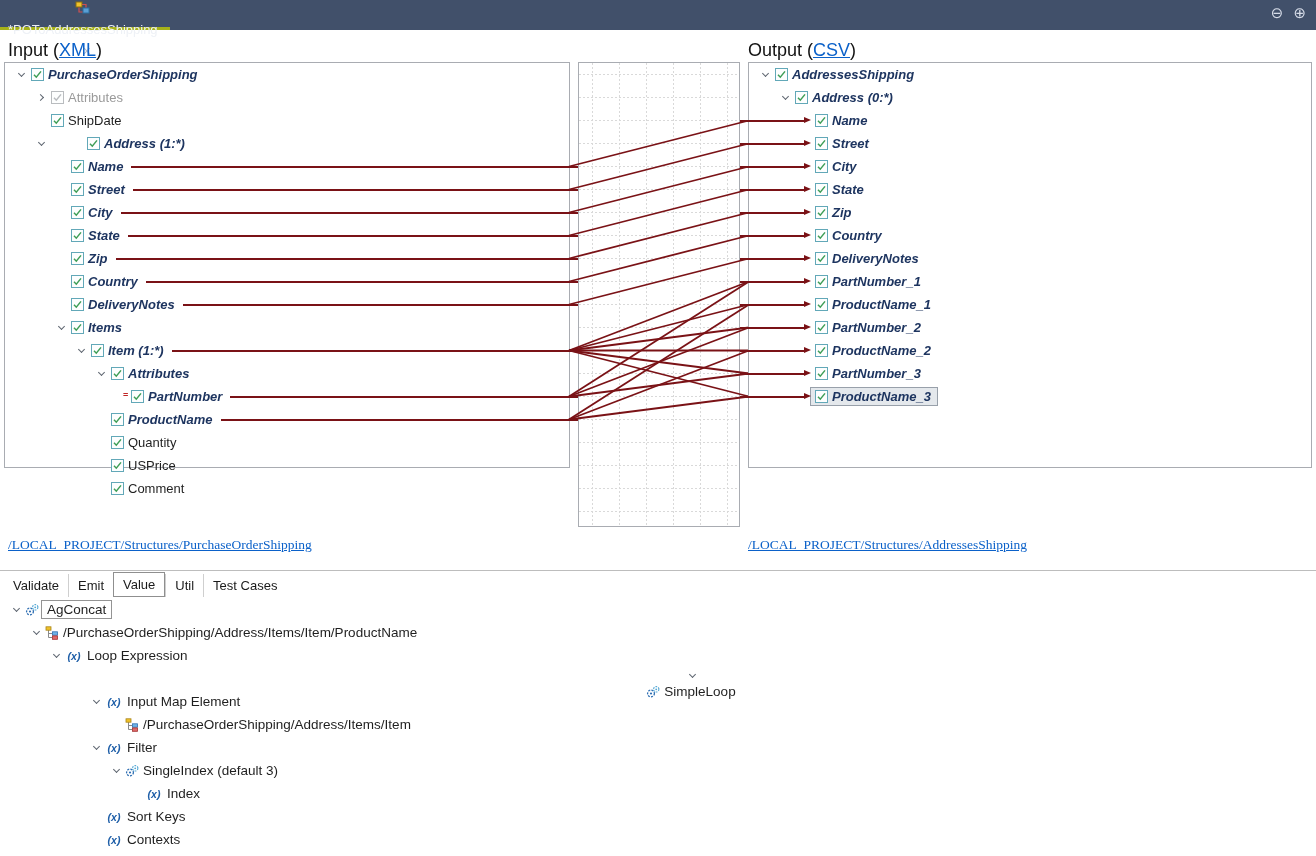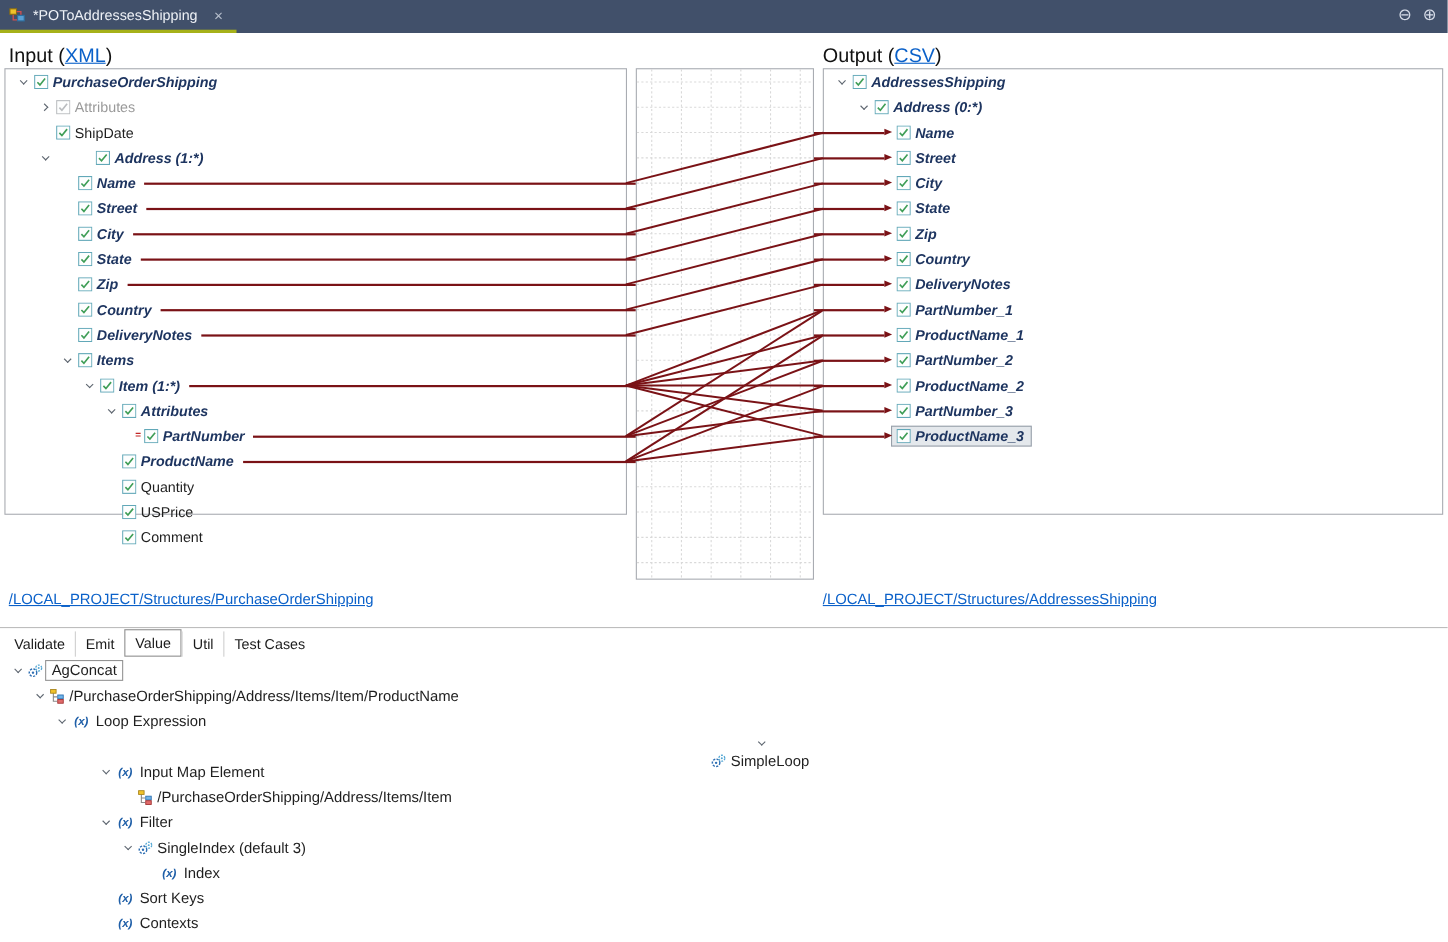--- a/index.html
+++ b/index.html
@@ -74,7 +74,7 @@
 <body>
 
 <div class="titlebar" style="background: rgb(65, 80, 106);">
-  <div class="doctab" style="border-bottom-color: rgb(166, 177, 25);">
+  <div class="doctab" style="border-bottom-color: rgb(166, 177, 25); flex-direction: column;">
     <span class="tabicon">
       <svg width="15" height="15" viewBox="0 0 15 15">
         <rect x="1" y="2" width="6" height="5" fill="#f0c22a" stroke="#8a6d10"></rect>

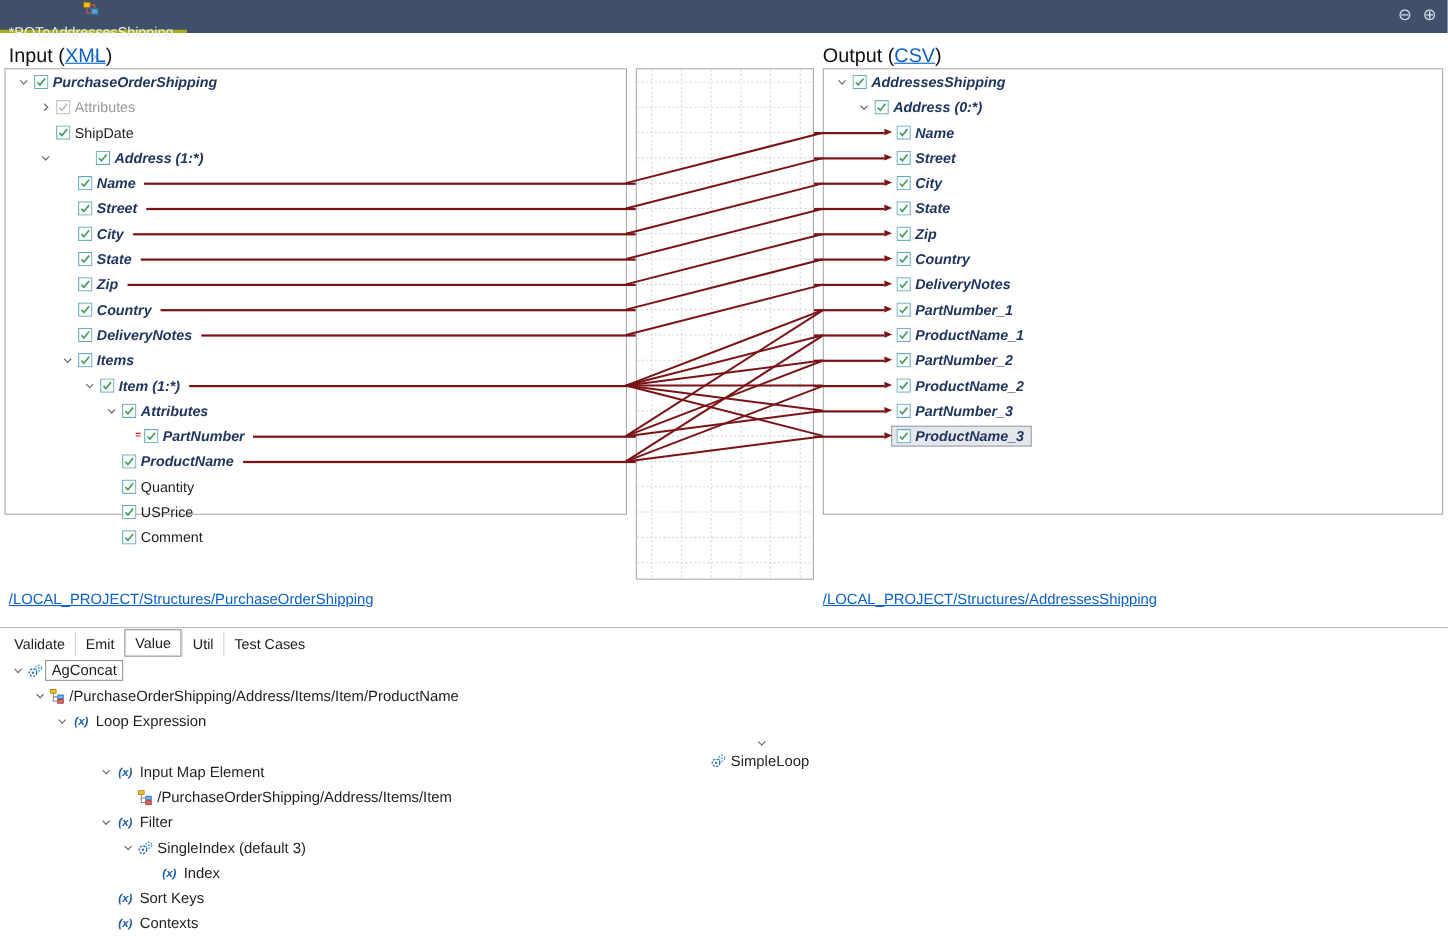--- a/index.html
+++ b/index.html
@@ -29,7 +29,7 @@
   
   .hdrlabel{position:absolute;top:40px;height:18px;font-size:18px;color:#111;white-space:nowrap;}
   .hdrlabel a{color:var(--link);text-decoration:underline;cursor:pointer;}
-  .pathrow{position:absolute;top:537px;height:18px;font-size:13.5px;white-space:nowrap;}
+  .pathrow{position:absolute;top:537px;height:18px;font-size:13.5px;white-space:nowrap;font-family:Liberation Serif, serif;}
   .pathlink{color:var(--link);text-decoration:underline;cursor:pointer;}
 
   

